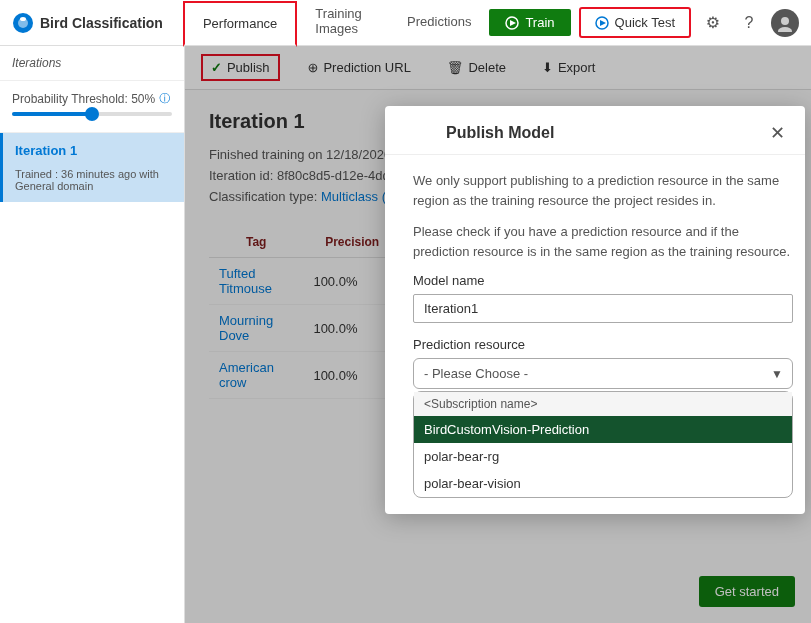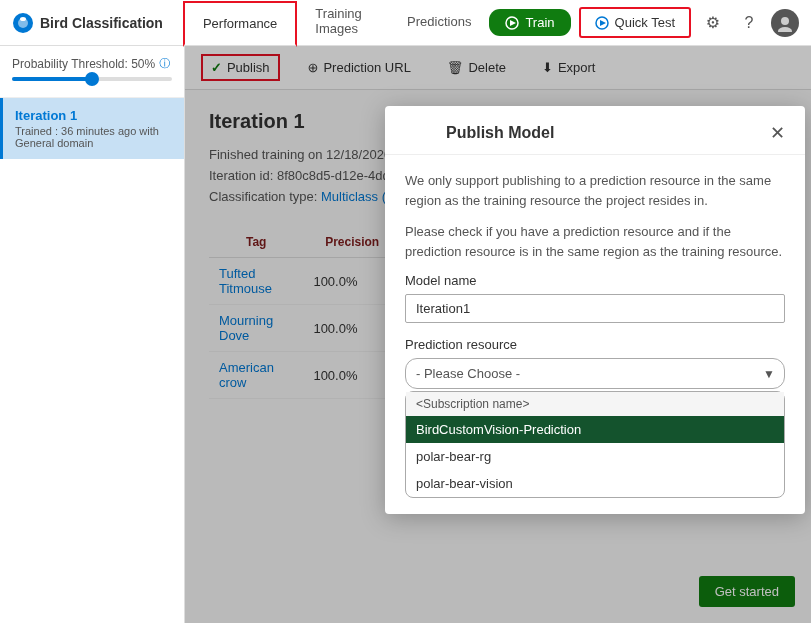--- a/index.html
+++ b/index.html
@@ -24,7 +24,7 @@
     .nav-tab.active-box { border: 2px solid #e81123; color: #333; border-bottom: 3px solid transparent; margin-bottom: -3px; }
     .header-actions { display: flex; align-items: center; gap: 8px; }
     .btn-train {
-      background: #107c10; color: #fff; border: none; border-radius: 11px;
+      background: #107c10; color: #fff; border: none; border-radius: 2px;
       padding: 6px 16px; font-size: 13px; cursor: pointer; display: flex; align-items: center; gap: 6px;
     }
     .btn-quick-test {

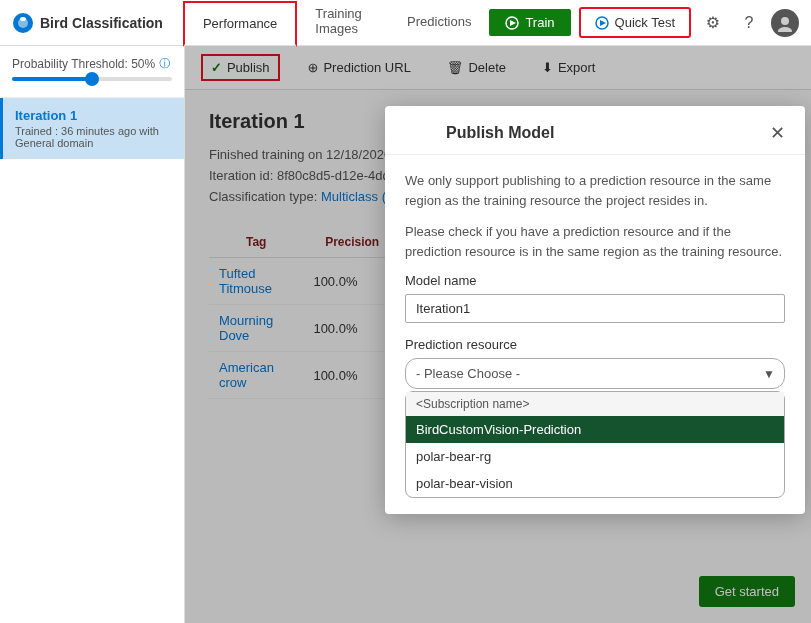--- a/index.html
+++ b/index.html
@@ -193,6 +193,9 @@
 <div class="main-layout">
 
   <div class="sidebar">
+    <div class="sidebar-section">
+      <span class="sidebar-iterations-label">Iterations</span>
+    </div>
     <div class="prob-threshold">
       <div class="prob-label">
         <span>Probability Threshold: 50%</span>

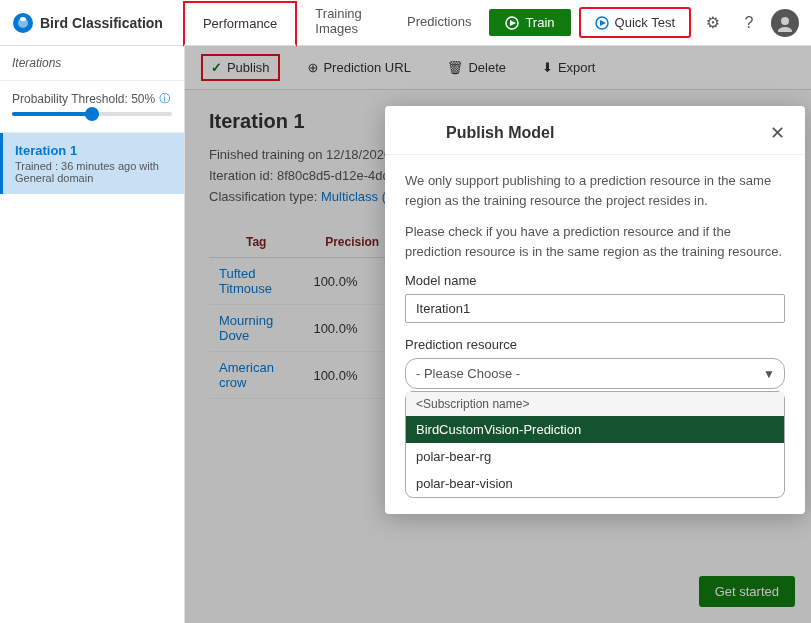--- a/index.html
+++ b/index.html
@@ -55,7 +55,7 @@
       border-left: 3px solid #0078d4;
     }
     .iteration-item-title { font-size: 13px; font-weight: 600; color: #0078d4; }
-    .iteration-item-sub { font-size: 11px; color: #555; margin-top: 2px; }
+    .iteration-item-sub { font-size: 11px; color: #555; margin-top: 10px; }
 
     
     .content { flex: 1; background: #f8f8f8; position: relative; overflow: hidden; }

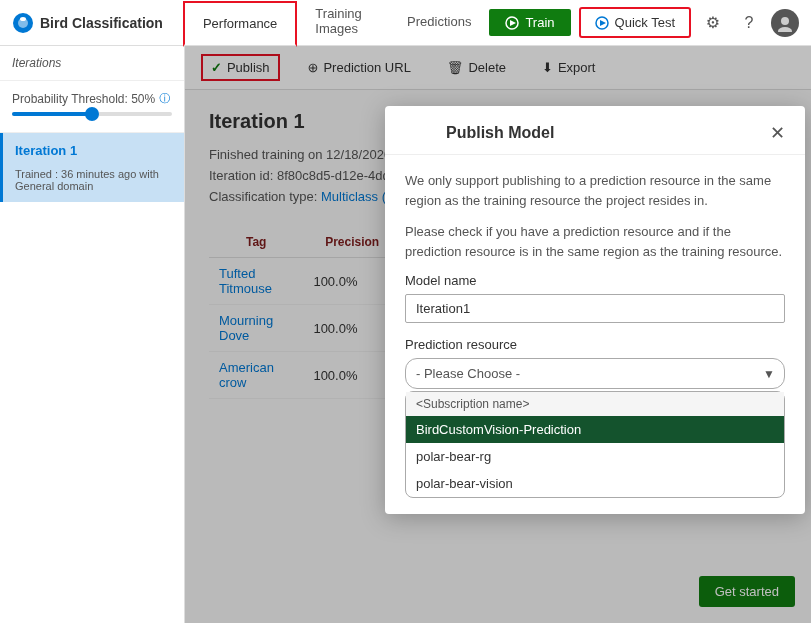--- a/index.html
+++ b/index.html
@@ -110,7 +110,7 @@
     }
     .modal-title { font-size: 16px; font-weight: 600; color: #333; margin-left: 41px; }
     .modal-close { background: none; border: none; cursor: pointer; font-size: 18px; color: #555; }
-    .modal-body { padding: 16px 20px; }
+    .modal-body { padding: 16px 12px; margin-left: 16px; }
     .modal-desc { font-size: 13px; color: #555; line-height: 1.5; margin-bottom: 12px; }
     .modal-label { font-size: 13px; color: #333; margin-bottom: 6px; font-weight: 400; }
     .modal-input {

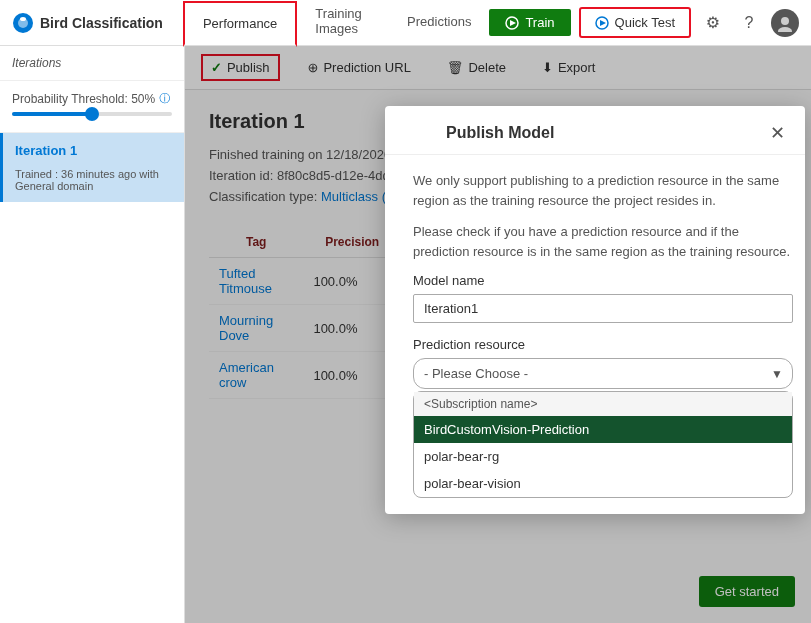--- a/index.html
+++ b/index.html
@@ -119,7 +119,7 @@
     }
     .modal-select-wrap { position: relative; }
     .modal-select {
-      width: 100%; border: 1px solid #aaa; border-radius: 12px; padding: 7px 10px;
+      width: 100%; border: 1px solid #aaa; border-radius: 6px; padding: 7px 10px;
       font-size: 13px; color: #555; background: #fff; appearance: none; cursor: pointer;
     }
     .select-arrow {

